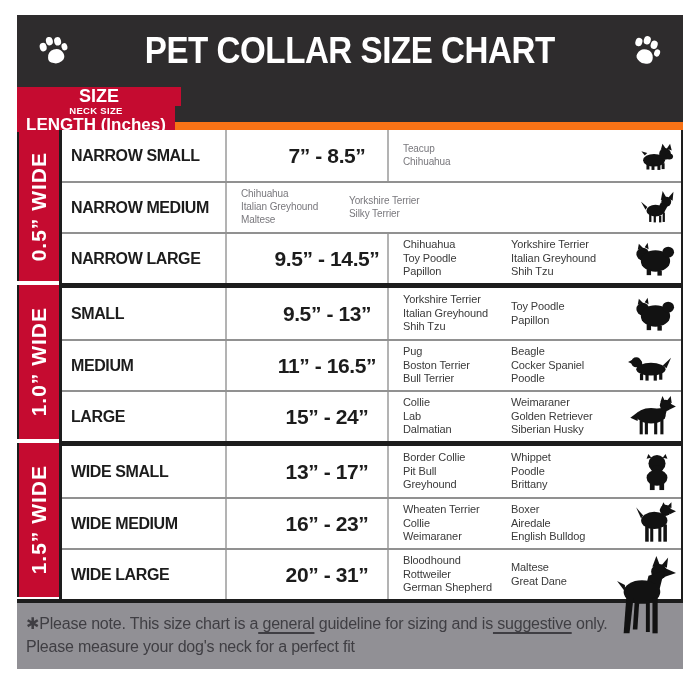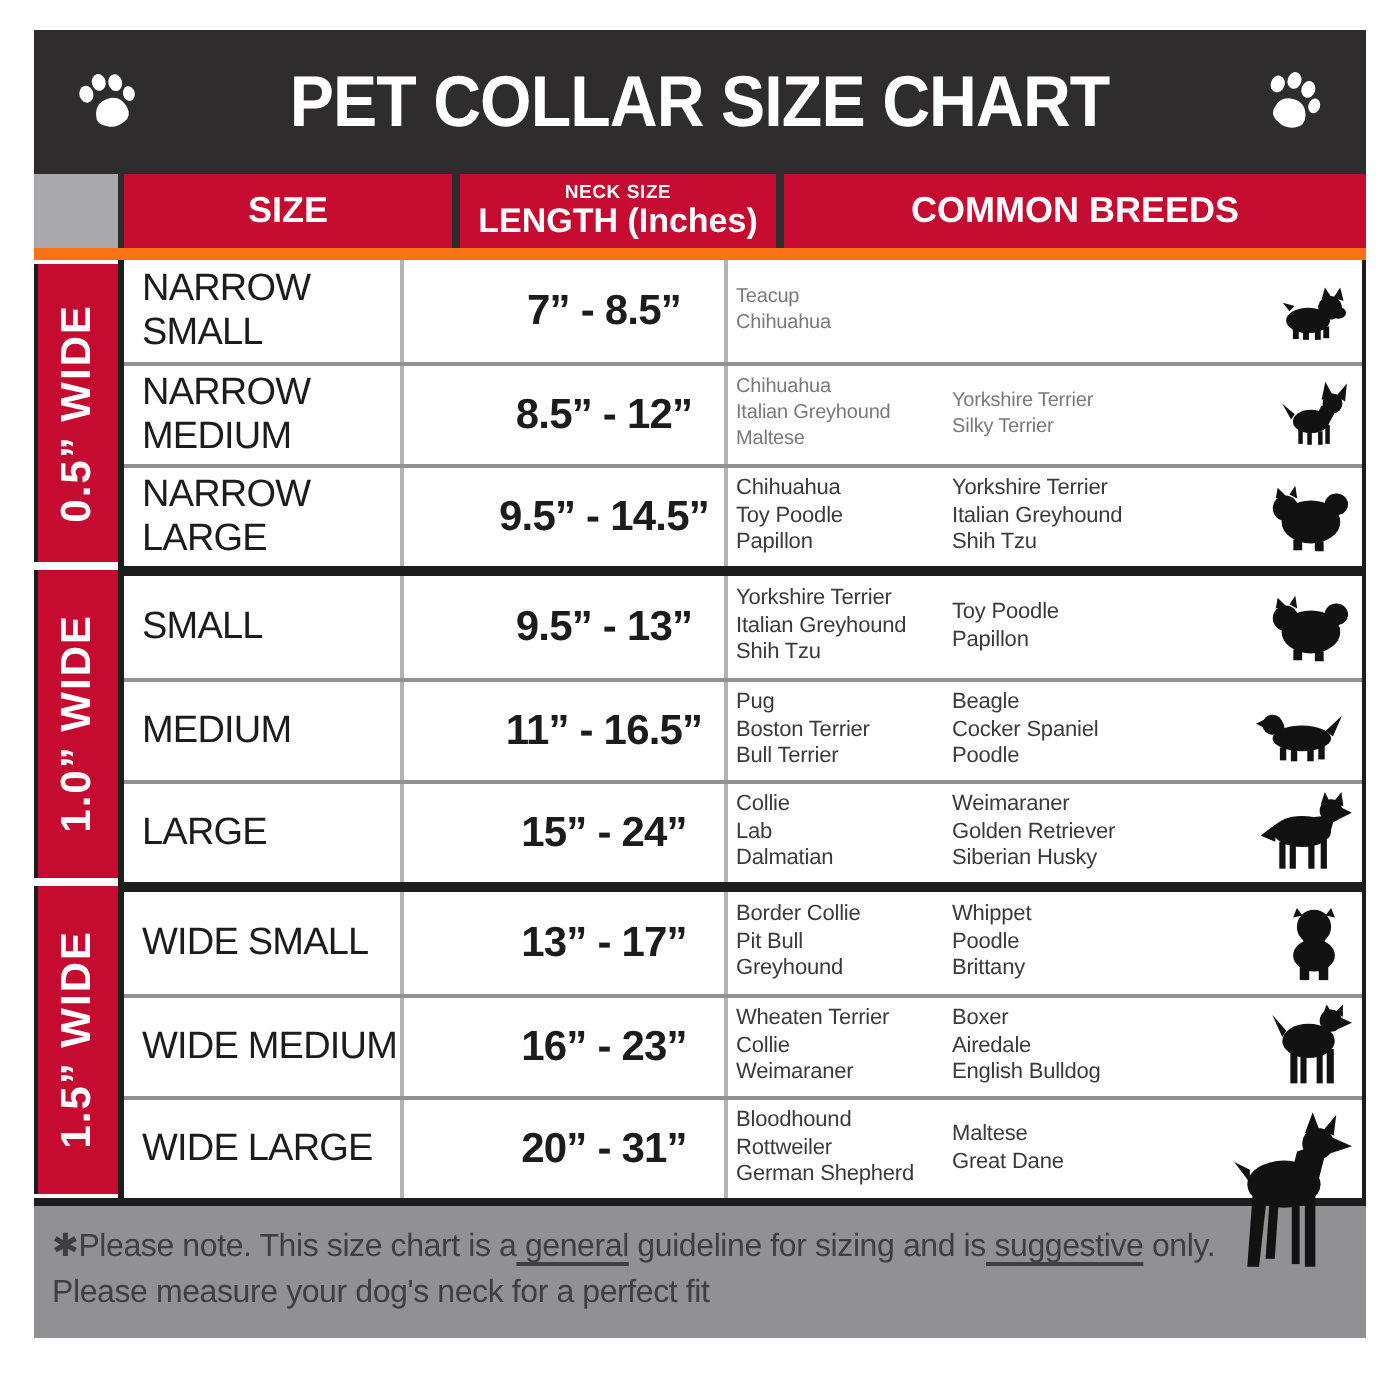--- a/index.html
+++ b/index.html
@@ -17,7 +17,7 @@
   .paw.left  svg { transform:rotate(-14deg); }
 
   
-  .header { height:43px; background:#2e2c2d; display:flex; border-bottom:6px solid #f97316; }
+  .header { height:43px; background:#2e2c2d; display:flex; border-bottom:8px solid #f97316;flex-direction:column; }
   .header .graybox { width:42px; background:#a9a8ad; margin-right:3px; }
   .hcell { background:#c50b30; color:#ffffff; display:flex; flex-direction:column; align-items:center; justify-content:center; font-weight:700; line-height:1.05; }
   .hcell.size   { width:164px; margin-right:4px; font-size:18px; }

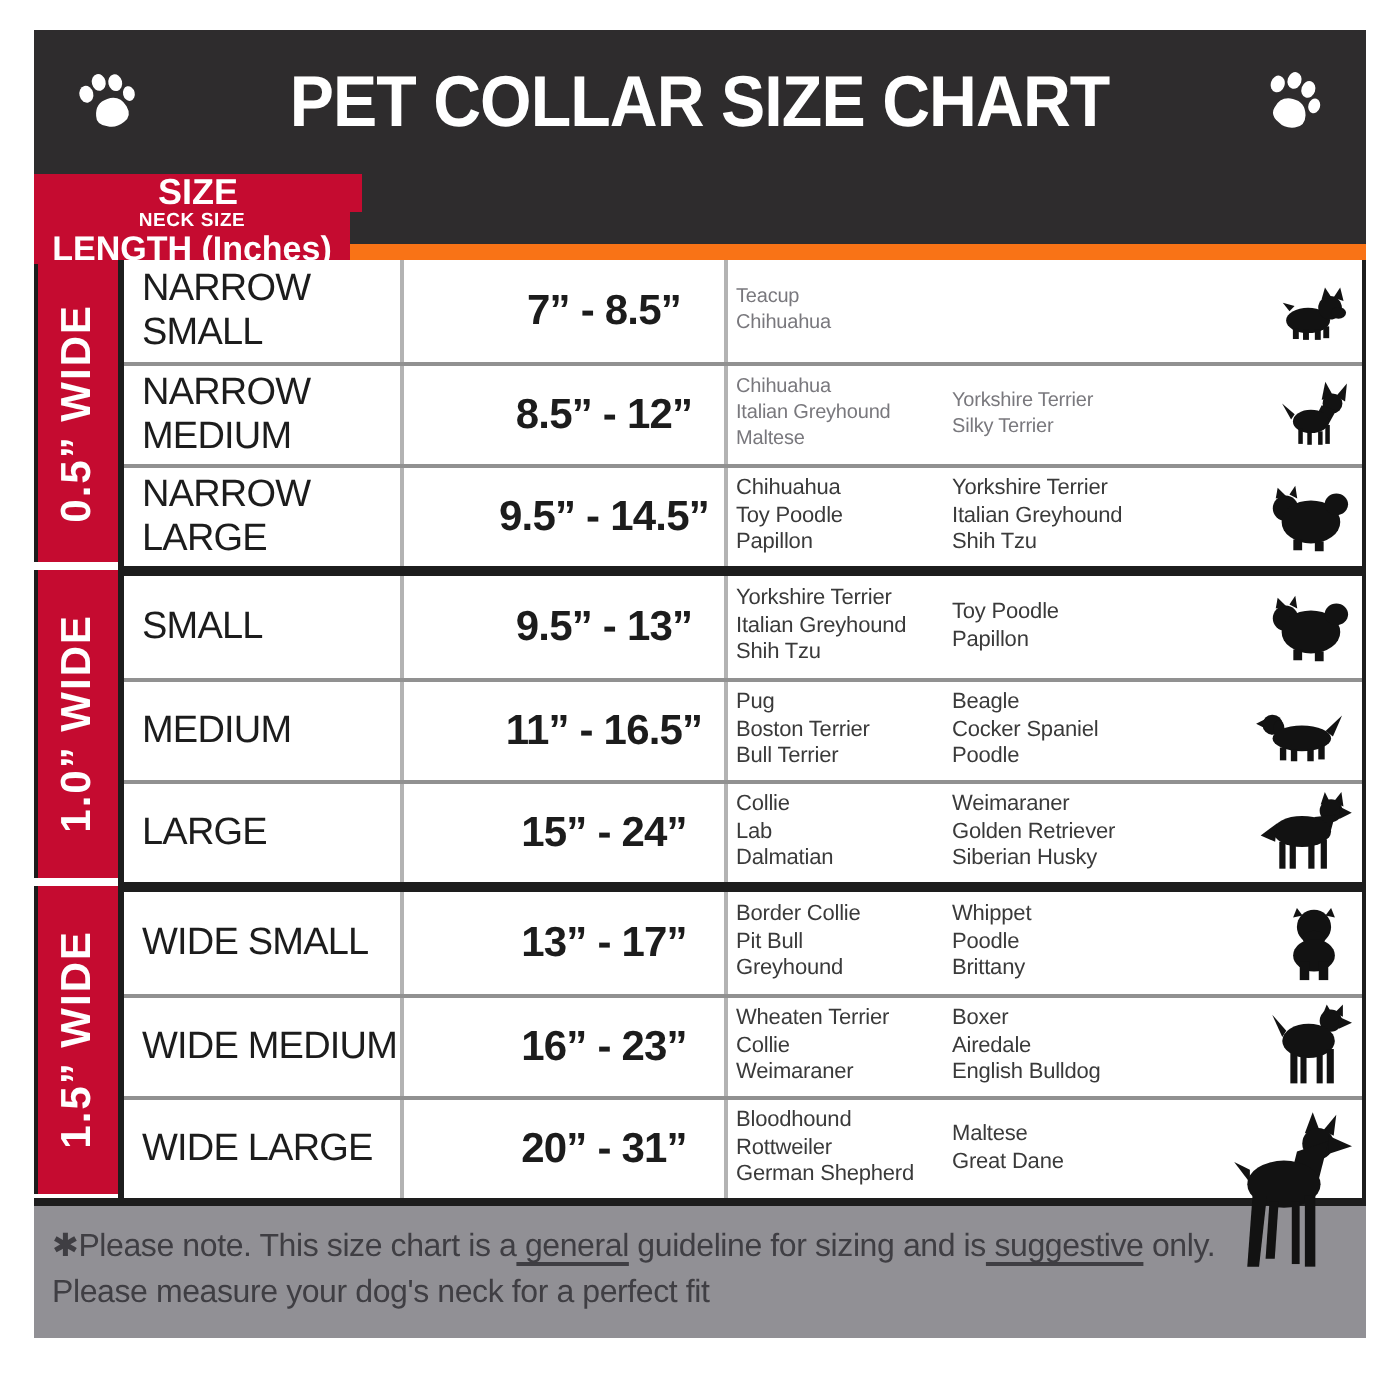--- a/index.html
+++ b/index.html
@@ -37,8 +37,8 @@
   .group:not(:first-child) .rows { border-top:5px solid #1d1d1d; }
   .row { height:51px; display:flex; align-items:stretch; position:relative; }
   .row + .row { border-top:2px solid #919191; }
-  .cell-size { width:140px; border-right:2px solid #b3b3b3; display:flex; align-items:center;
-               padding-left:9px; font-size:19px; font-weight:400; color:#1c1c1c; letter-spacing:-0.4px; }
+  .cell-size { width:165px; border-right:2px solid #b3b3b3; display:flex; align-items:center;
+               padding-left:9px; font-size:16px; font-weight:700; color:#1c1c1c; letter-spacing:-0.4px; }
   .cell-range { width:162px; border-right:2px solid #b3b3b3; display:flex; align-items:center;
                 justify-content:center; font-size:21px; font-weight:700; color:#1c1c1c; letter-spacing:-0.4px;padding-left:40px; }
   .cell-breeds { flex:1; display:flex; align-items:center; padding-left:4px; position:relative;

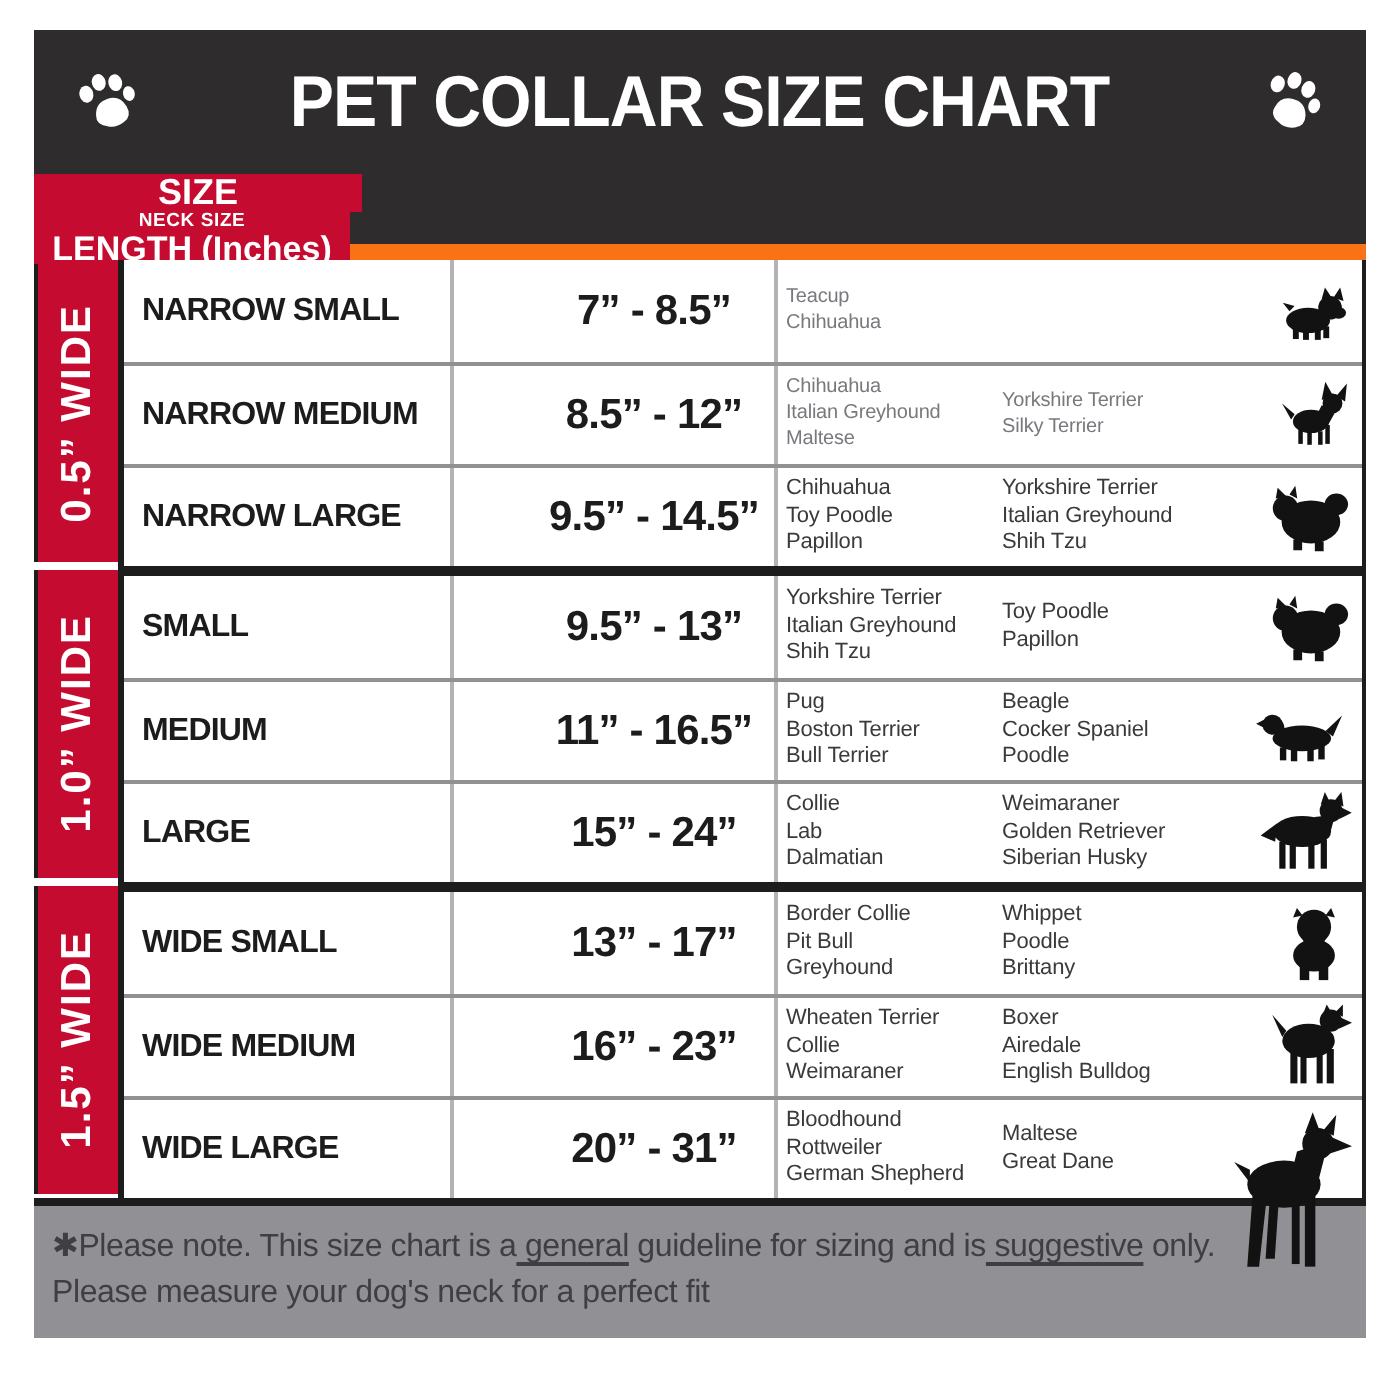--- a/index.html
+++ b/index.html
@@ -41,7 +41,7 @@
                padding-left:9px; font-size:16px; font-weight:700; color:#1c1c1c; letter-spacing:-0.4px; }
   .cell-range { width:162px; border-right:2px solid #b3b3b3; display:flex; align-items:center;
                 justify-content:center; font-size:21px; font-weight:700; color:#1c1c1c; letter-spacing:-0.4px;padding-left:40px; }
-  .cell-breeds { flex:1; display:flex; align-items:center; padding-left:4px; position:relative;
+  .cell-breeds { flex:1; display:flex; align-items:center; padding-left:14px; position:relative;
                  font-size:11px; color:#3a3a3a; line-height:1.27; letter-spacing:-0.1px; }
   .cell-breeds .bcol1 { width:108px; flex:0 0 auto; }
   .cell-breeds .bcol2 { flex:1; }

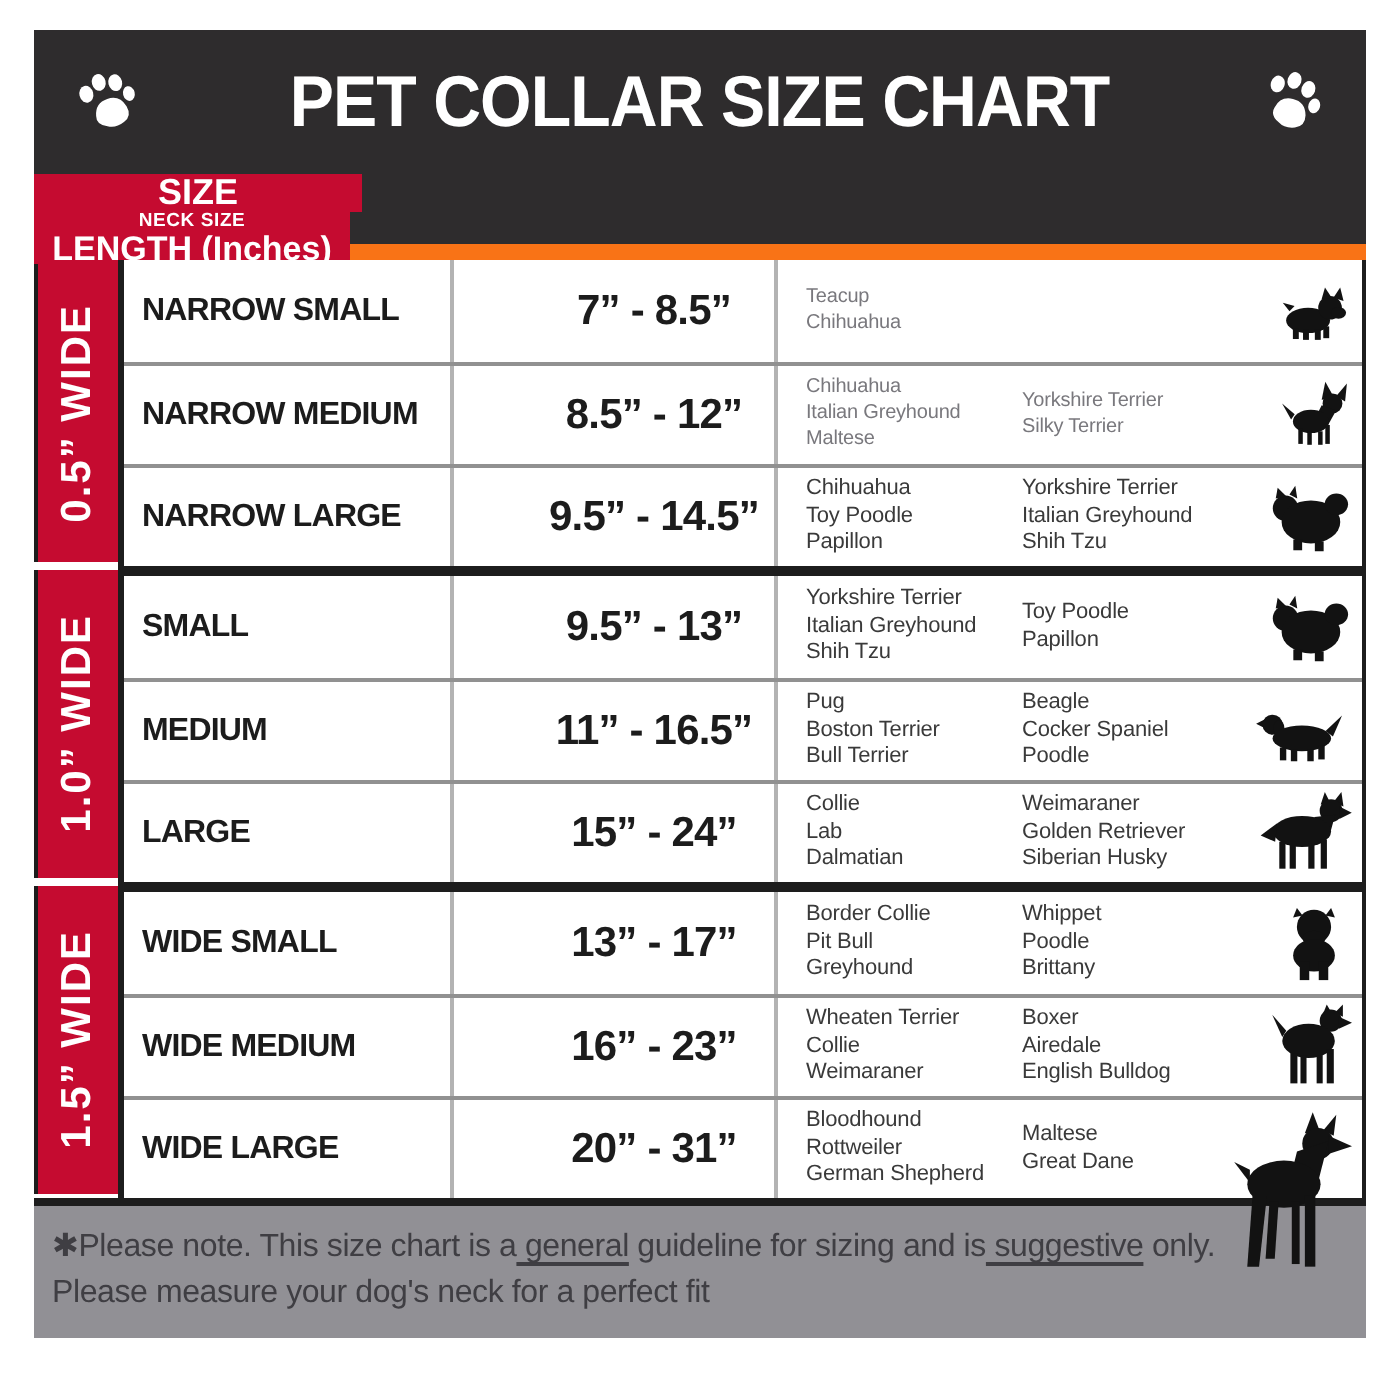--- a/index.html
+++ b/index.html
@@ -142,7 +142,6 @@
 
           <div class="row muted">
             <div class="cell-size">NARROW MEDIUM</div>
-            <div class="cell-range">8.5” - 12”</div>
             <div class="cell-breeds">
               <div class="bcol1">
                 <div>Chihuahua</div>

